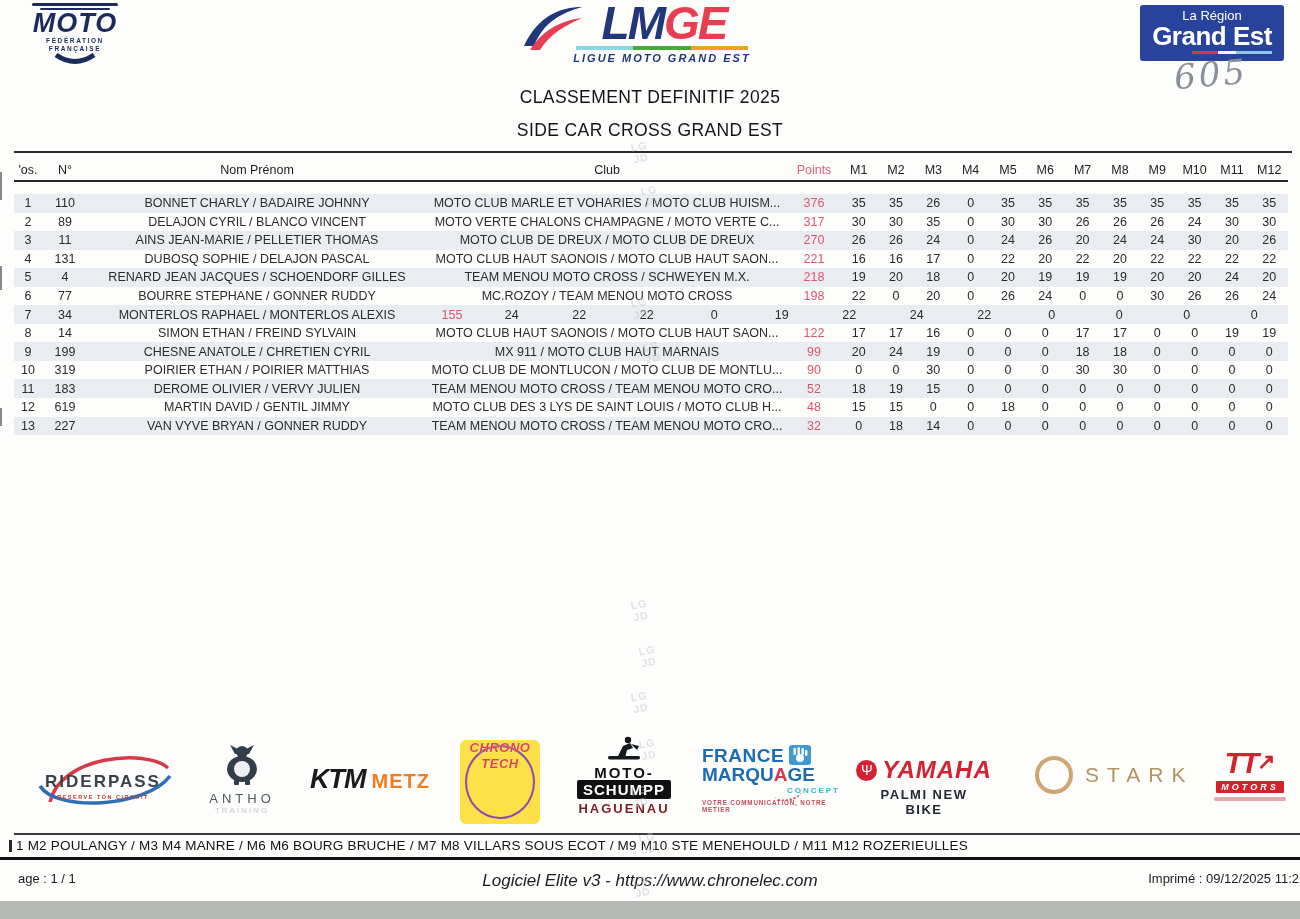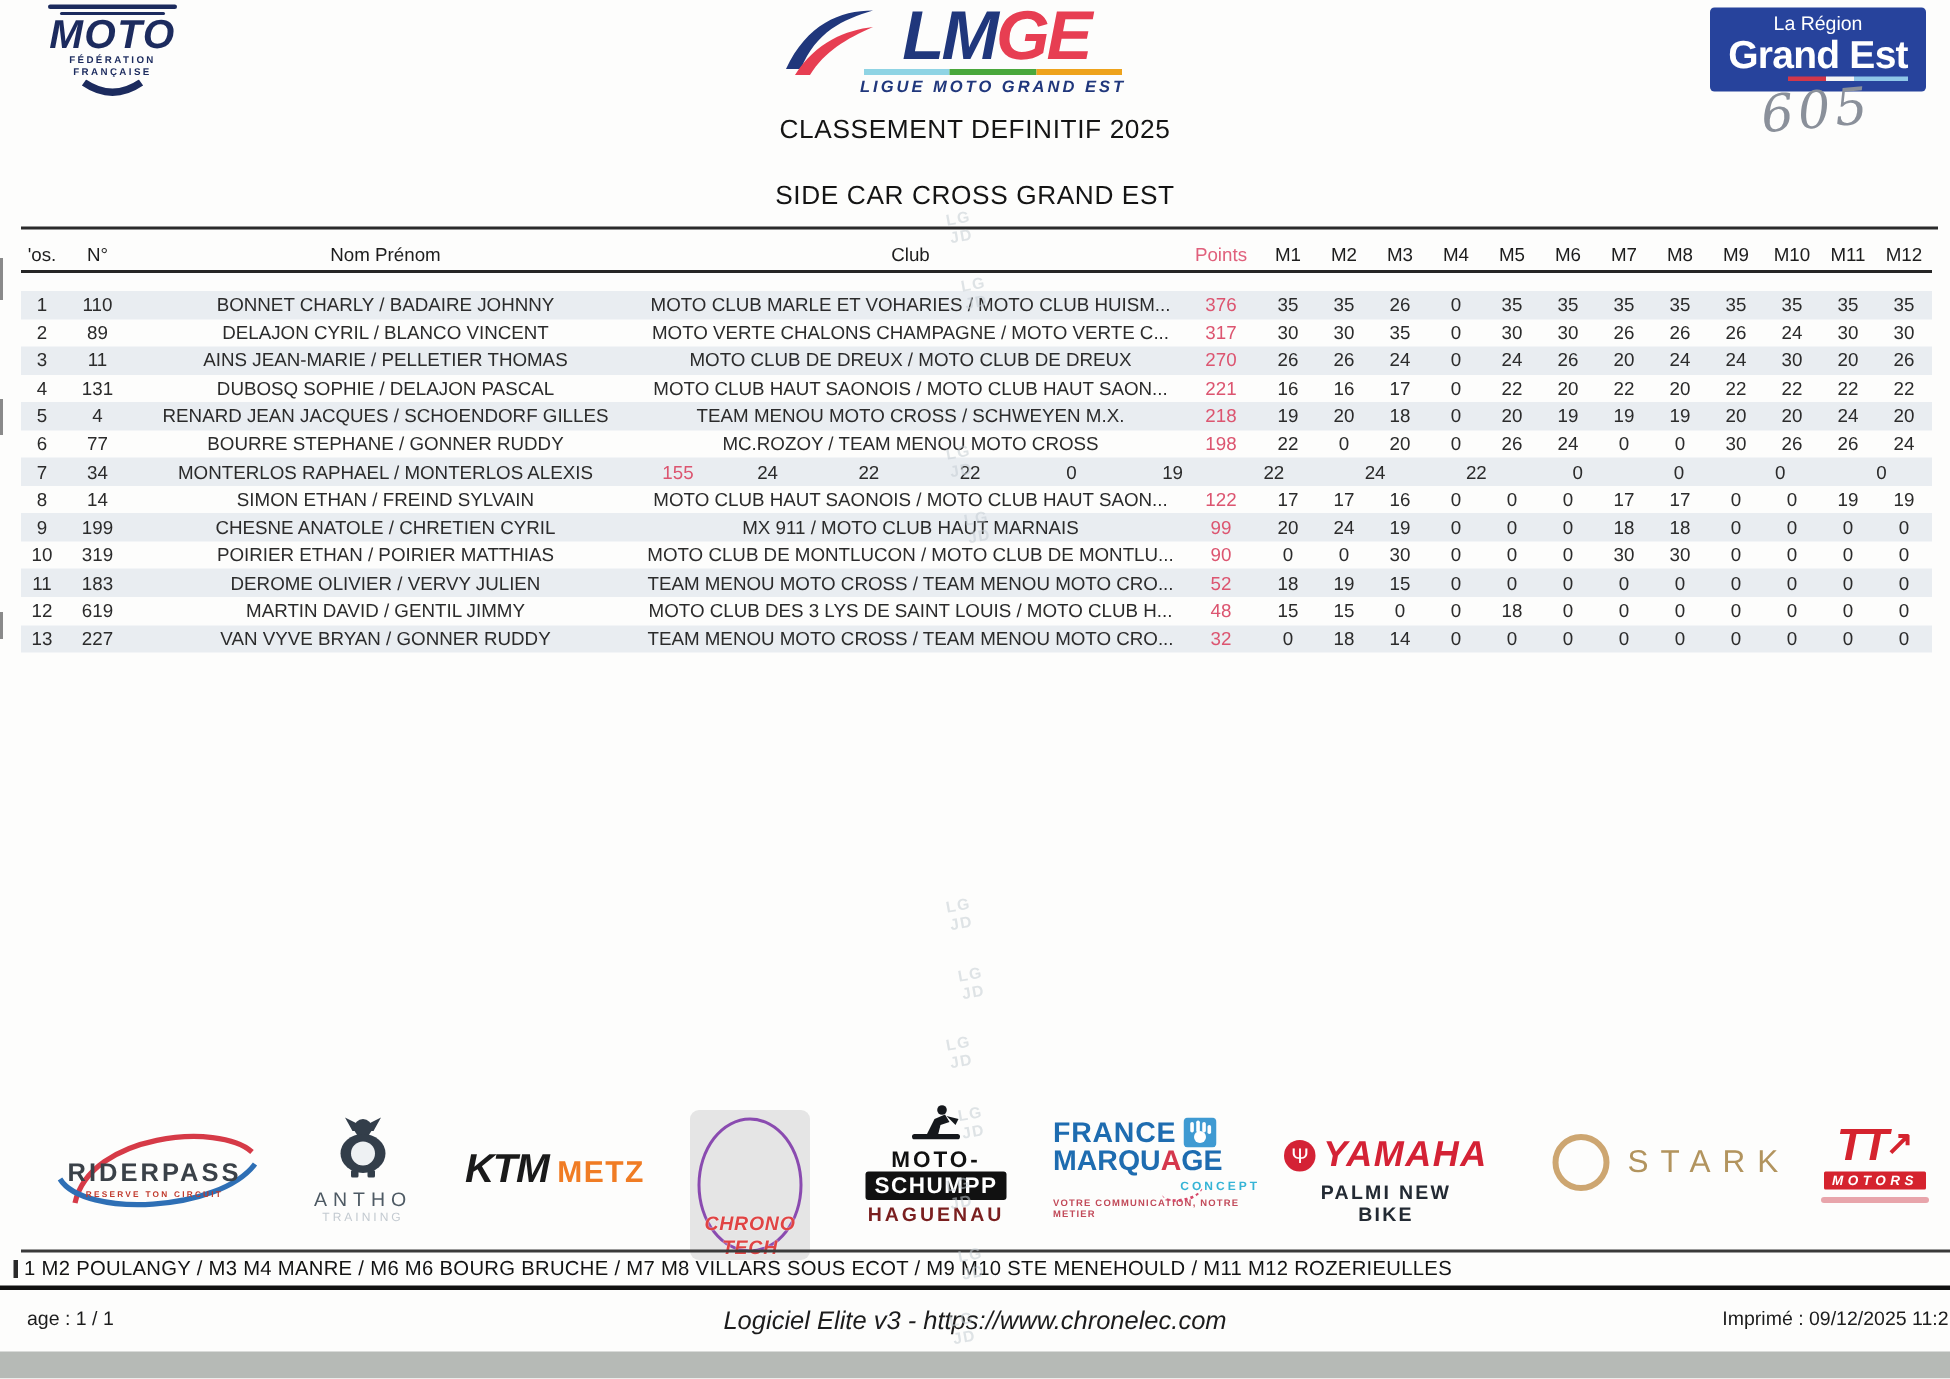--- a/index.html
+++ b/index.html
@@ -34,7 +34,7 @@
   .handwriting{position:absolute;right:52px;top:54px;font-size:34px;color:#8a909a;font-style:italic;transform:rotate(-5deg);font-family:"DejaVu Serif", serif;letter-spacing:3px;}
 
   .title{position:absolute;left:0;width:100%;text-align:center;font-size:17.5px;color:#141414;letter-spacing:0.4px;}
-  #title1{top:76px;}
+  #title1{top:87px;}
   #title2{top:120px;}
 
   .top-rule{position:absolute;top:151px;left:14px;right:8px;height:2px;background:#2b2b2b;}

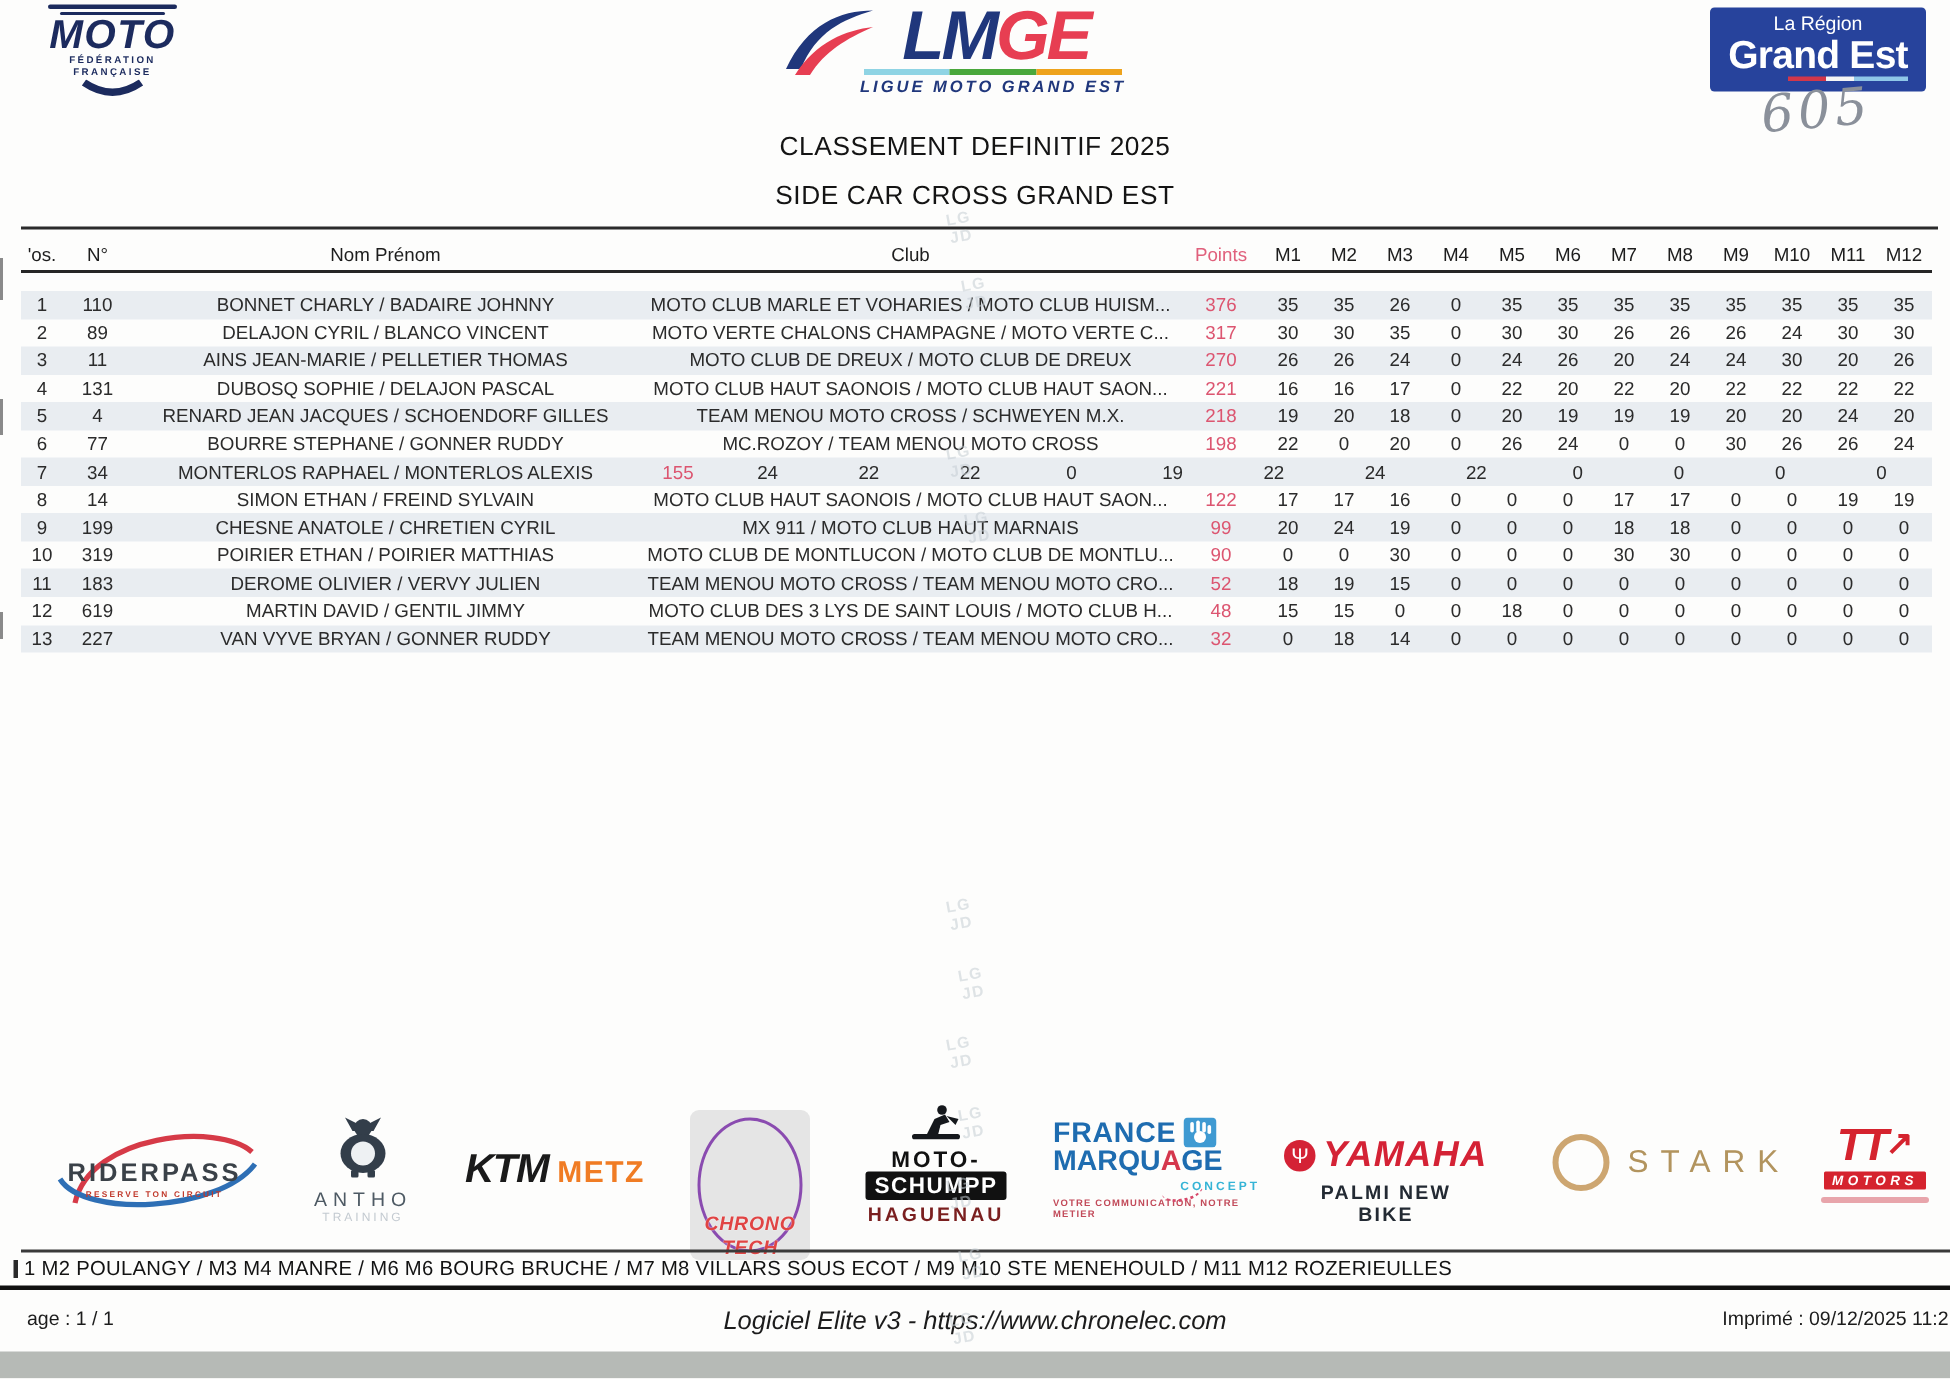--- a/index.html
+++ b/index.html
@@ -69,7 +69,7 @@
   .ktm-k{font-size:27px;font-weight:900;font-style:italic;color:#1a1a1a;letter-spacing:-1px;}
   .ktm-metz{font-size:20px;font-weight:700;color:#f07c24;letter-spacing:1px;margin-left:6px;}
 
-  .chrono{left:460px;top:740px;width:80px;height:100px;background:#e5e5e5;border-radius:6px;display:flex;flex-direction:column;align-items:center;justify-content:flex-end;}
+  .chrono{left:460px;top:740px;width:80px;height:84px;background:#fde047;border-radius:6px;display:flex;flex-direction:column;align-items:center;justify-content:flex-start;}
   .chrono-ring{position:absolute;inset:5px;border:2px solid #8a4bb0;border-radius:50%;}
   .chrono-line{position:relative;font-size:13px;font-weight:900;font-style:italic;color:#e04444;text-shadow:0 0 1px #ffffff;line-height:16px;letter-spacing:0.5px;}
 

